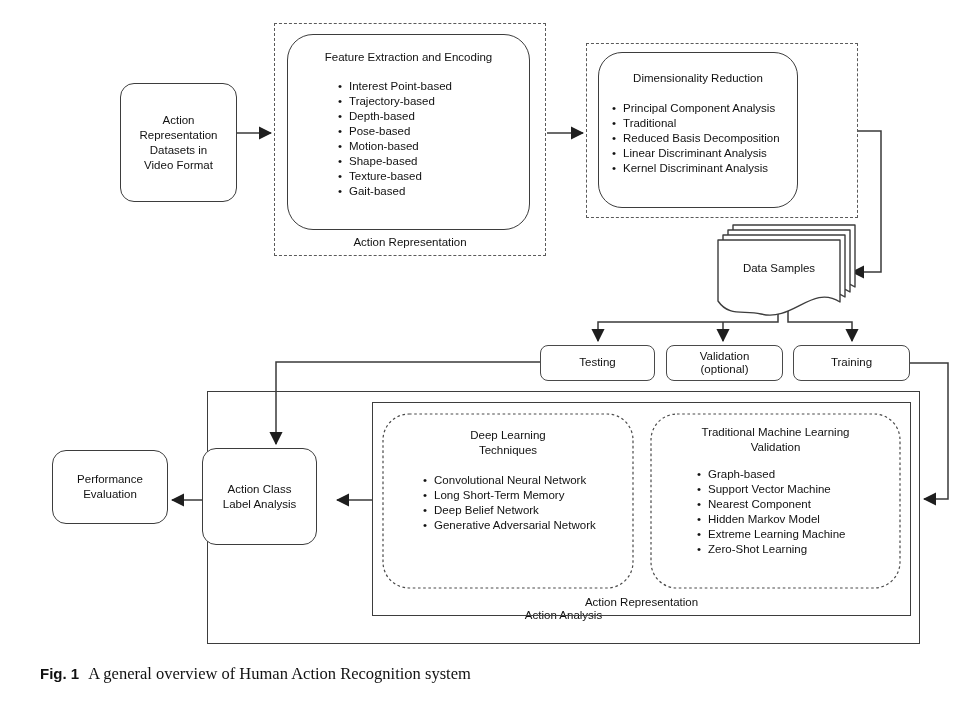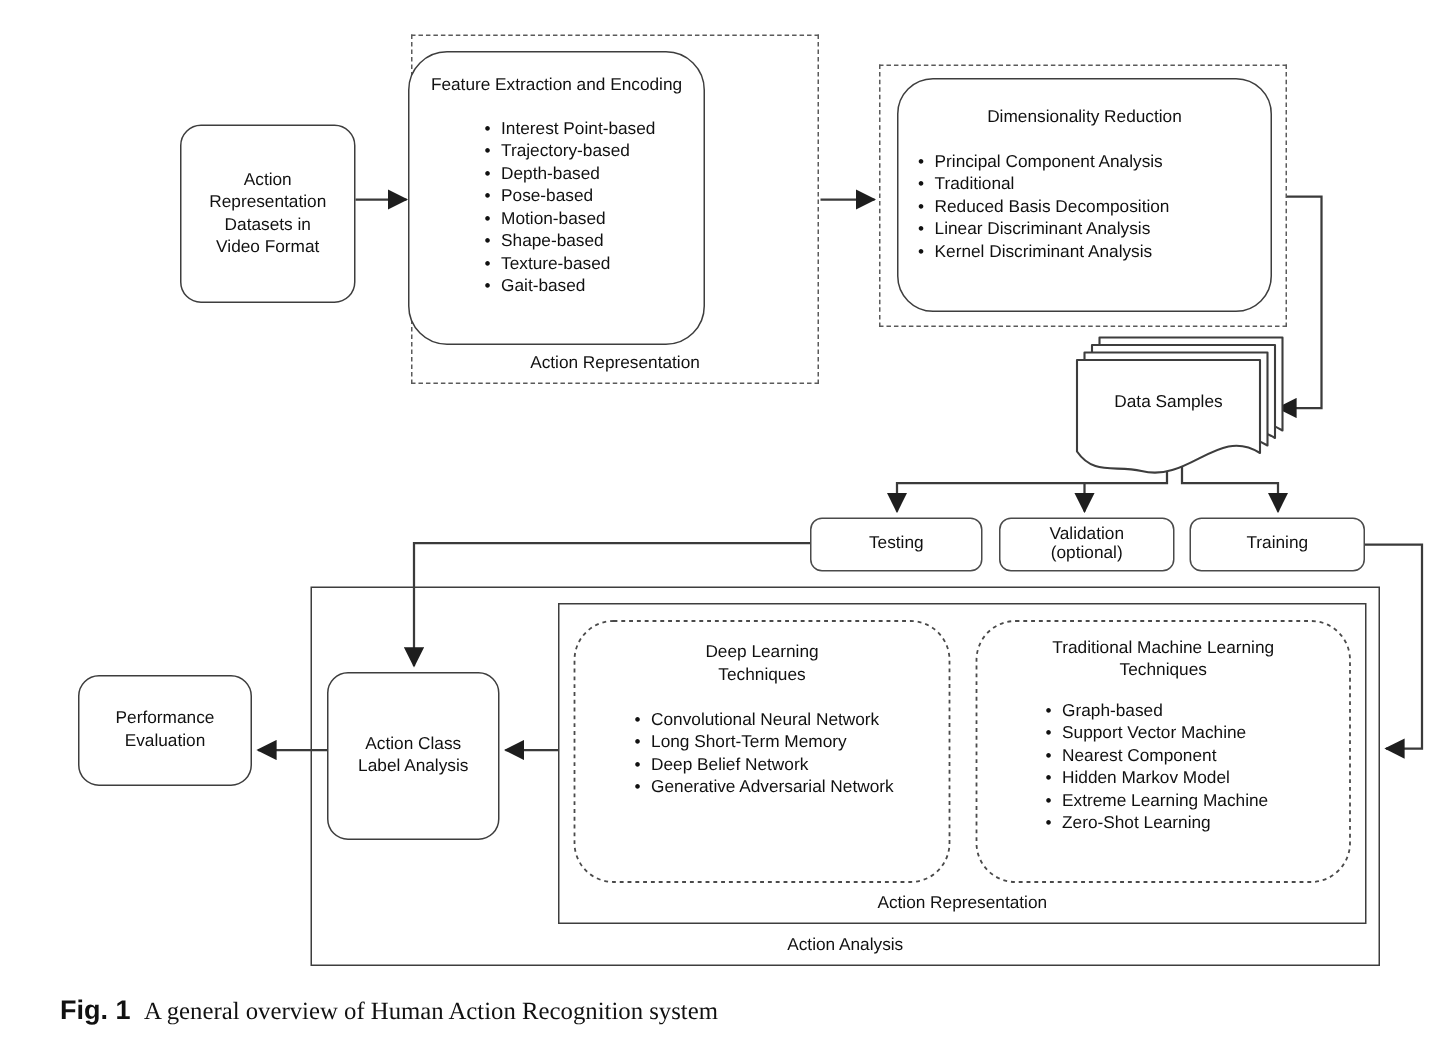--- a/index.html
+++ b/index.html
@@ -74,7 +74,7 @@
   <div class="node dashed-group" style="left:274px;top:23px;width:272px;height:233px;">
     <div class="group-label" style="bottom:5px;">Action Representation</div>
   </div>
-  <div class="node bigbox" style="left:272px;top:34px;width:198px;height:196px;padding-top:15px;">
+  <div class="node bigbox" style="left:287px;top:34px;width:243px;height:196px;padding-top:15px;">
     <div class="title">Feature Extraction and Encoding</div>
     <ul class="blist" style="margin:14px 0 0 50px;">
       <li>Interest Point-based</li>

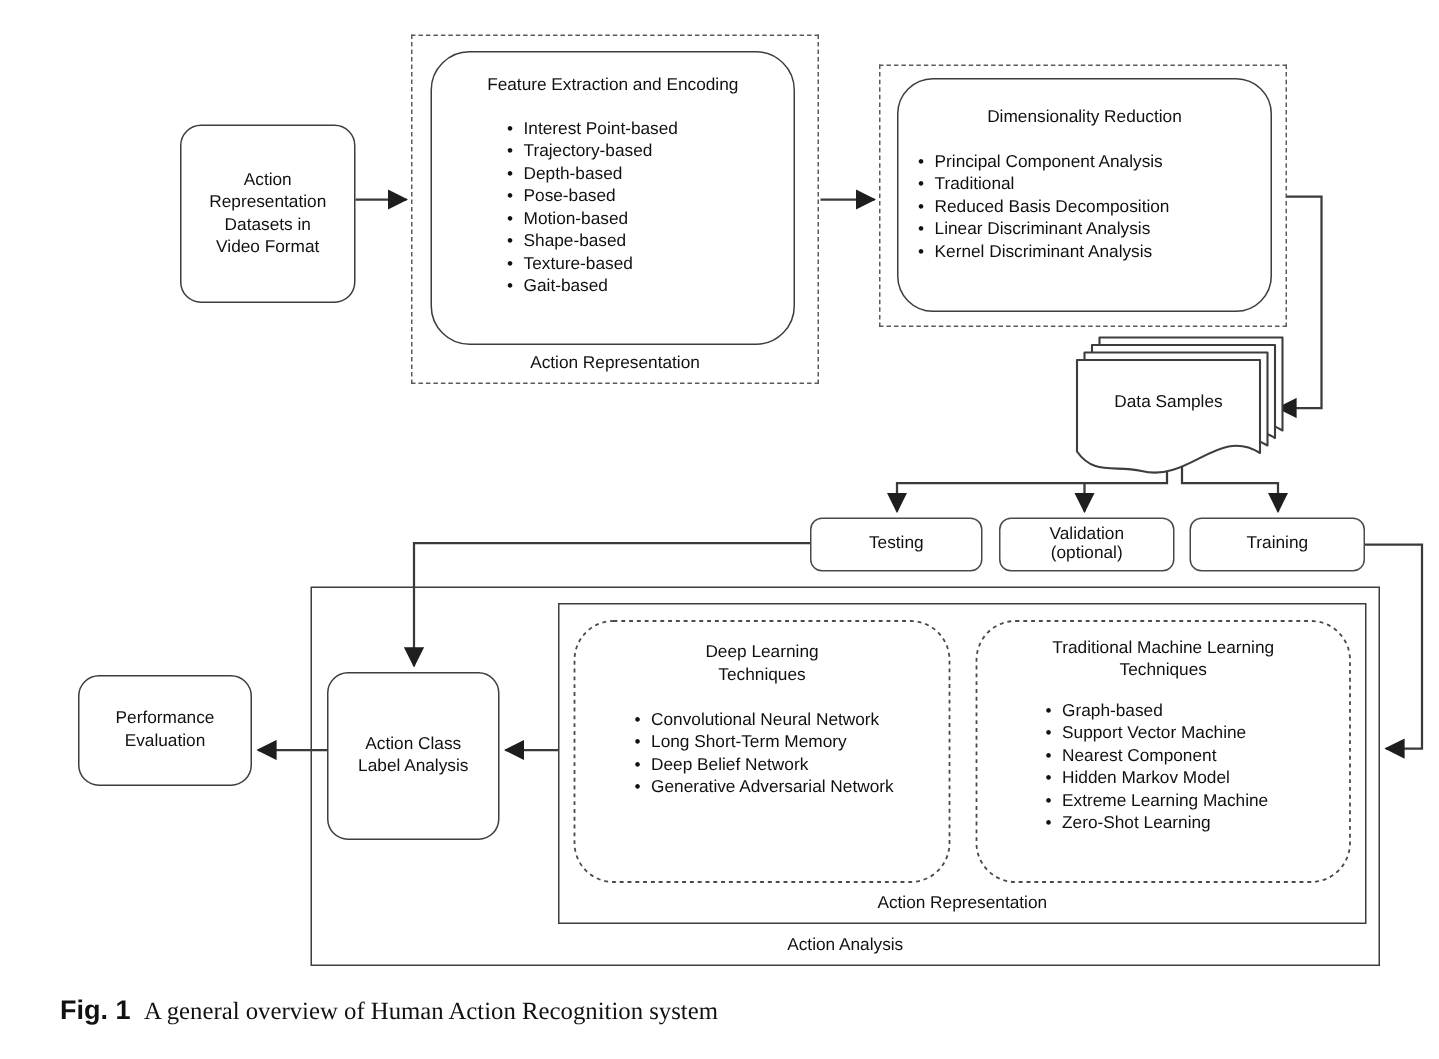--- a/index.html
+++ b/index.html
@@ -89,7 +89,7 @@
   </div>
 
   <div class="node dashed-group" style="left:586px;top:43px;width:272px;height:175px;"></div>
-  <div class="node bigbox" style="left:598px;top:52px;width:250px;height:156px;padding-top:18px;border-radius:24px;">
+  <div class="node bigbox" style="left:598px;top:52px;width:200px;height:156px;padding-top:18px;border-radius:24px;">
     <div class="title">Dimensionality Reduction</div>
     <ul class="blist" style="margin:15px 0 0 13px;">
       <li>Principal Component Analysis</li>

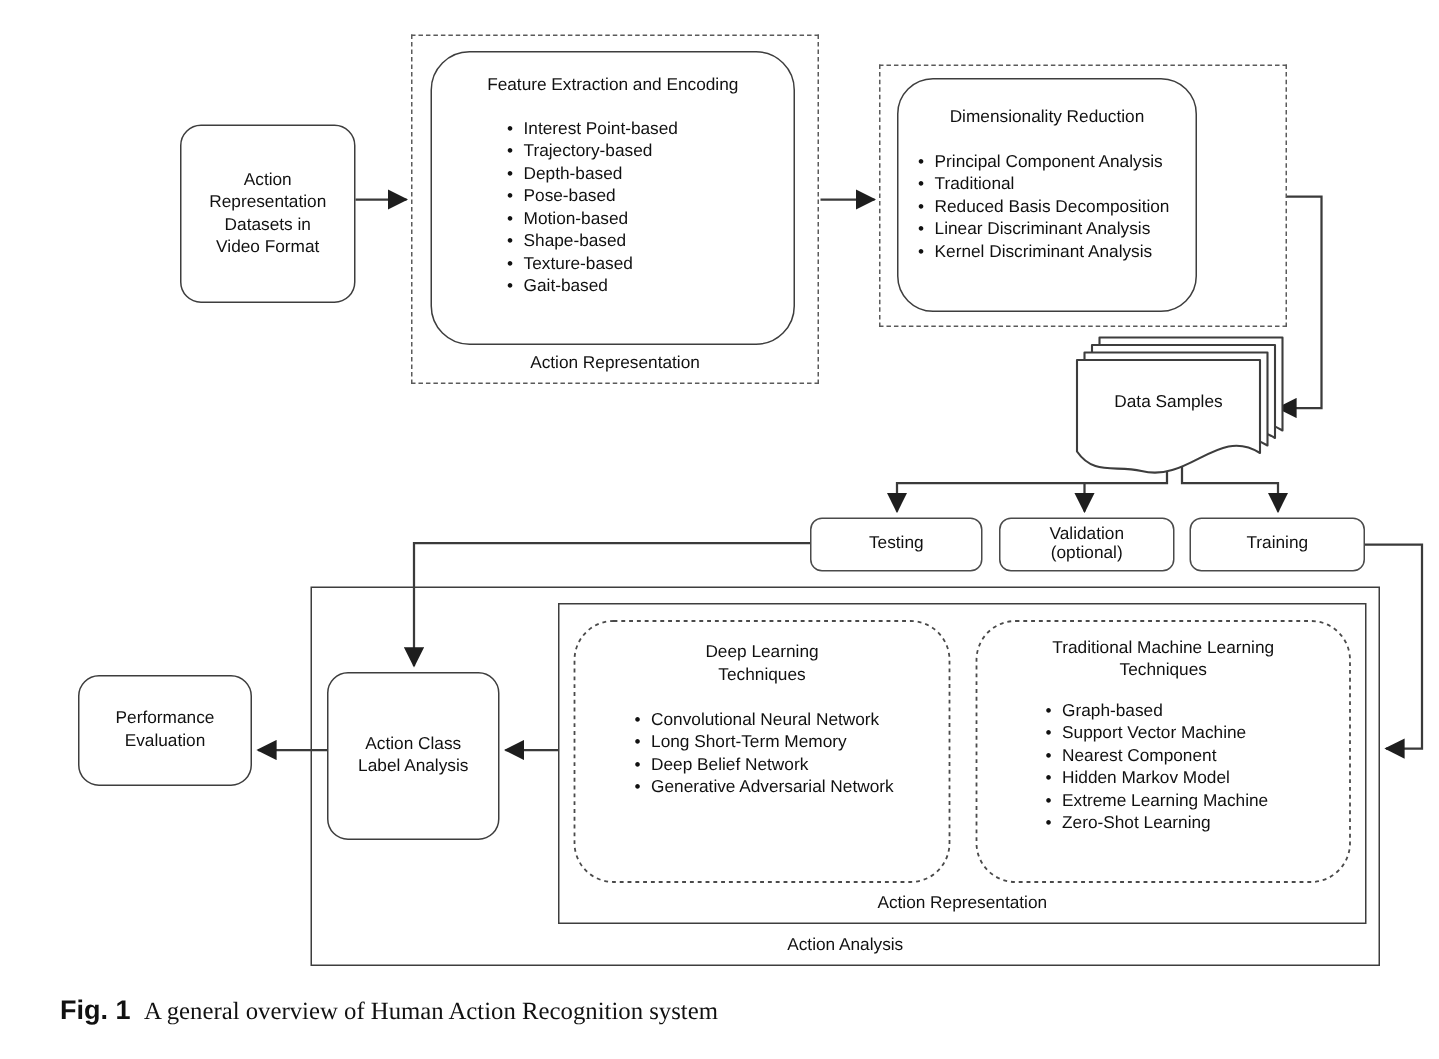--- a/index.html
+++ b/index.html
@@ -128,7 +128,7 @@
 
   <div class="dotted-content" style="left:651px;top:414px;width:249px;height:174px;padding-top:11px;">
     <div class="title">Traditional Machine Learning
-Techniques</div>
+Validation</div>
     <ul class="blist" style="margin:12px 0 0 46px;">
       <li>Graph-based</li>
       <li>Support Vector Machine</li>

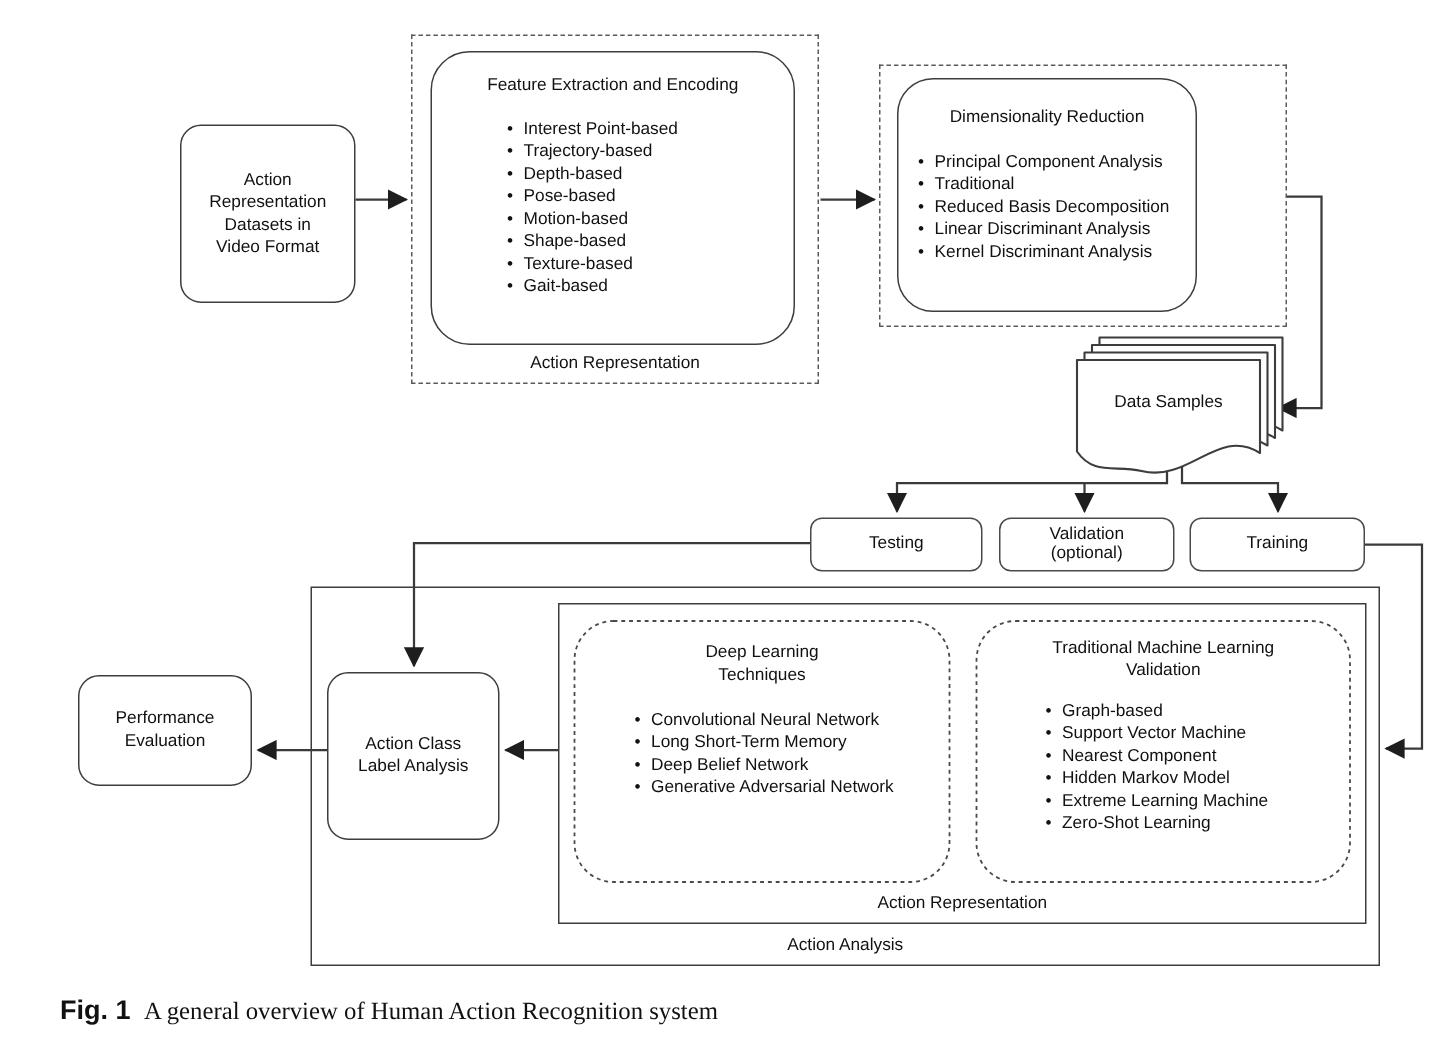--- a/index.html
+++ b/index.html
@@ -139,7 +139,7 @@
     </ul>
   </div>
 
-  <div class="node rbox" style="left:218px;top:448px;width:115px;height:112px;">Action Class
+  <div class="node rbox" style="left:202px;top:448px;width:115px;height:97px;">Action Class
 Label Analysis</div>
 
   <div class="node rbox" style="left:52px;top:450px;width:116px;height:74px;">Performance

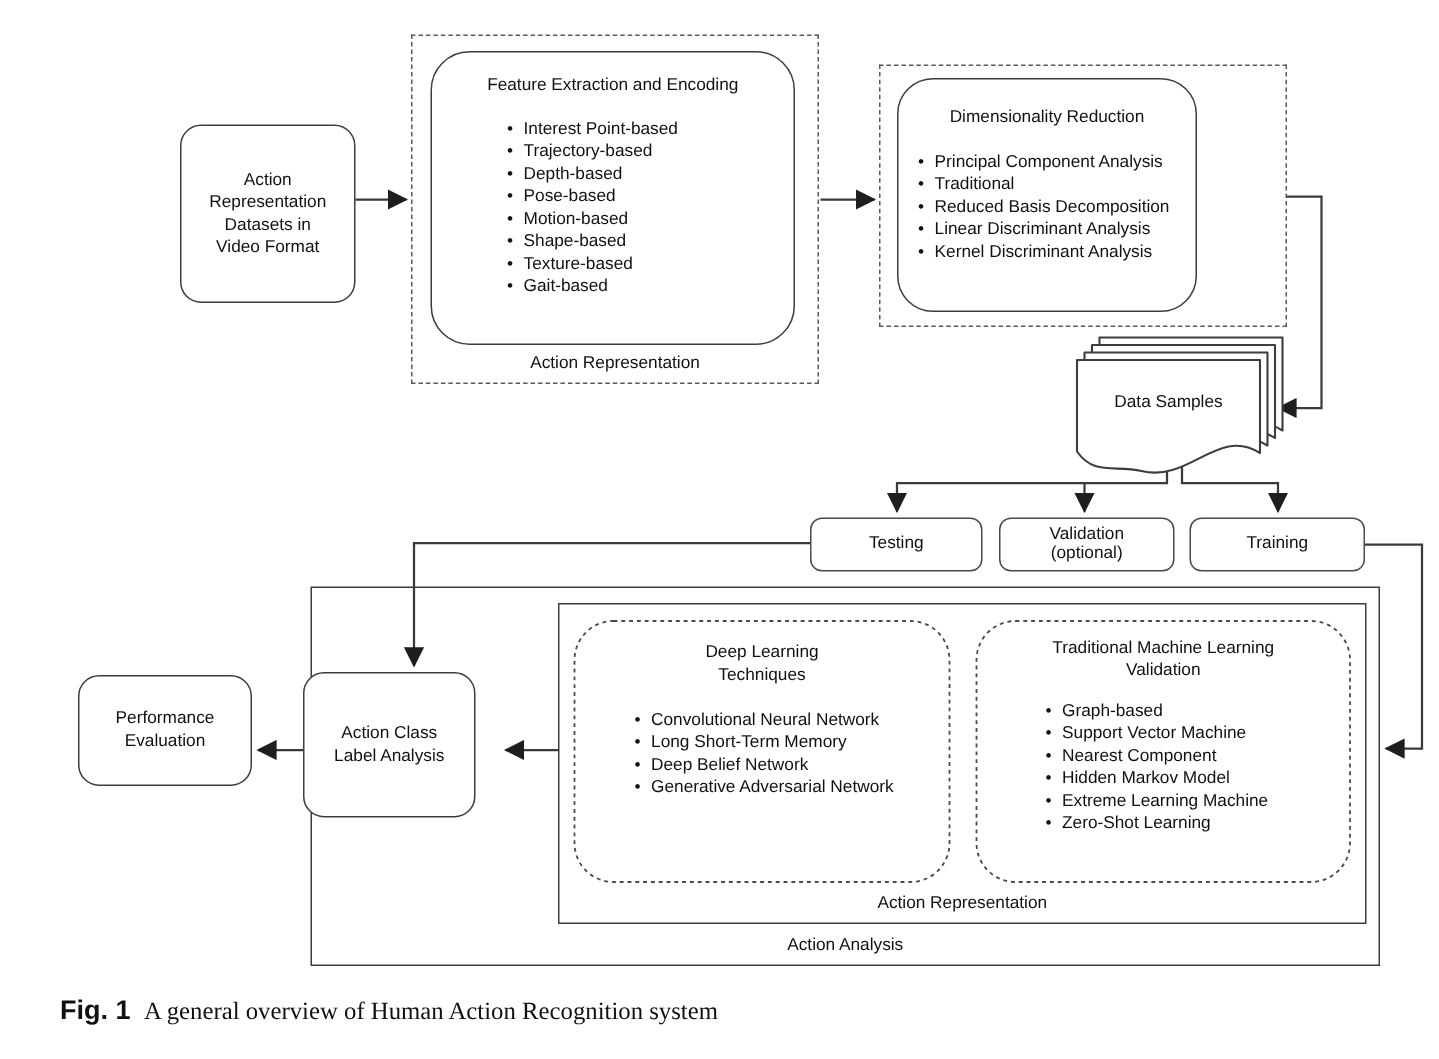--- a/index.html
+++ b/index.html
@@ -108,7 +108,7 @@
   <div class="node smallbox" style="left:793px;top:345px;width:117px;height:36px;">Training</div>
 
   <div class="node solid-group" style="left:207px;top:391px;width:713px;height:253px;">
-    <div class="group-label" style="bottom:5px;">Action Analysis</div>
+    <div class="group-label" style="bottom:20px;">Action Analysis</div>
   </div>
 
   <div class="node solid-group" style="left:372px;top:402px;width:539px;height:214px;">

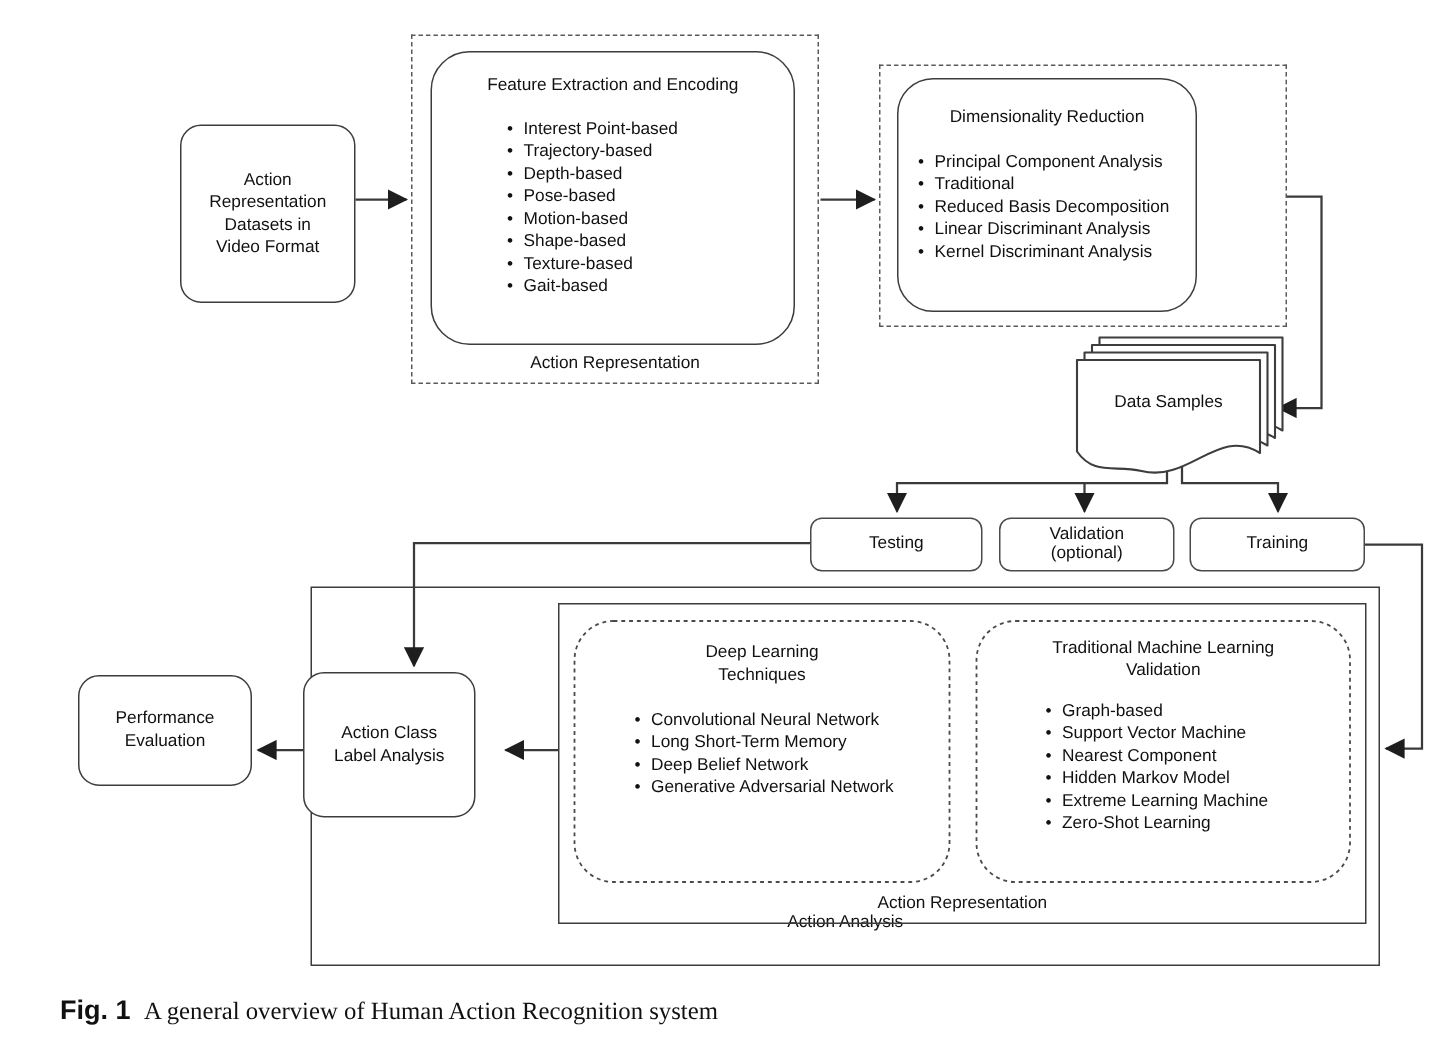--- a/index.html
+++ b/index.html
@@ -30,7 +30,7 @@
   ul.blist li::before{content:"\2022";margin-right:7px;}
   .dotted-content{position:absolute;z-index:2;box-sizing:border-box;background:transparent;}
   .caption{position:absolute;left:40px;top:666px;z-index:2;font-size:16px;}
-  .caption .figlab{font-family:"Liberation Sans","DejaVu Sans",sans-serif;font-weight:bold;font-size:18px;}
+  .caption .figlab{font-family:"Liberation Sans","DejaVu Sans",sans-serif;font-weight:bold;font-size:15px;}
   .caption .figtext{font-family:"Liberation Serif","DejaVu Serif",serif;margin-left:9px;font-size:16.5px;}
 </style>
 </head>

